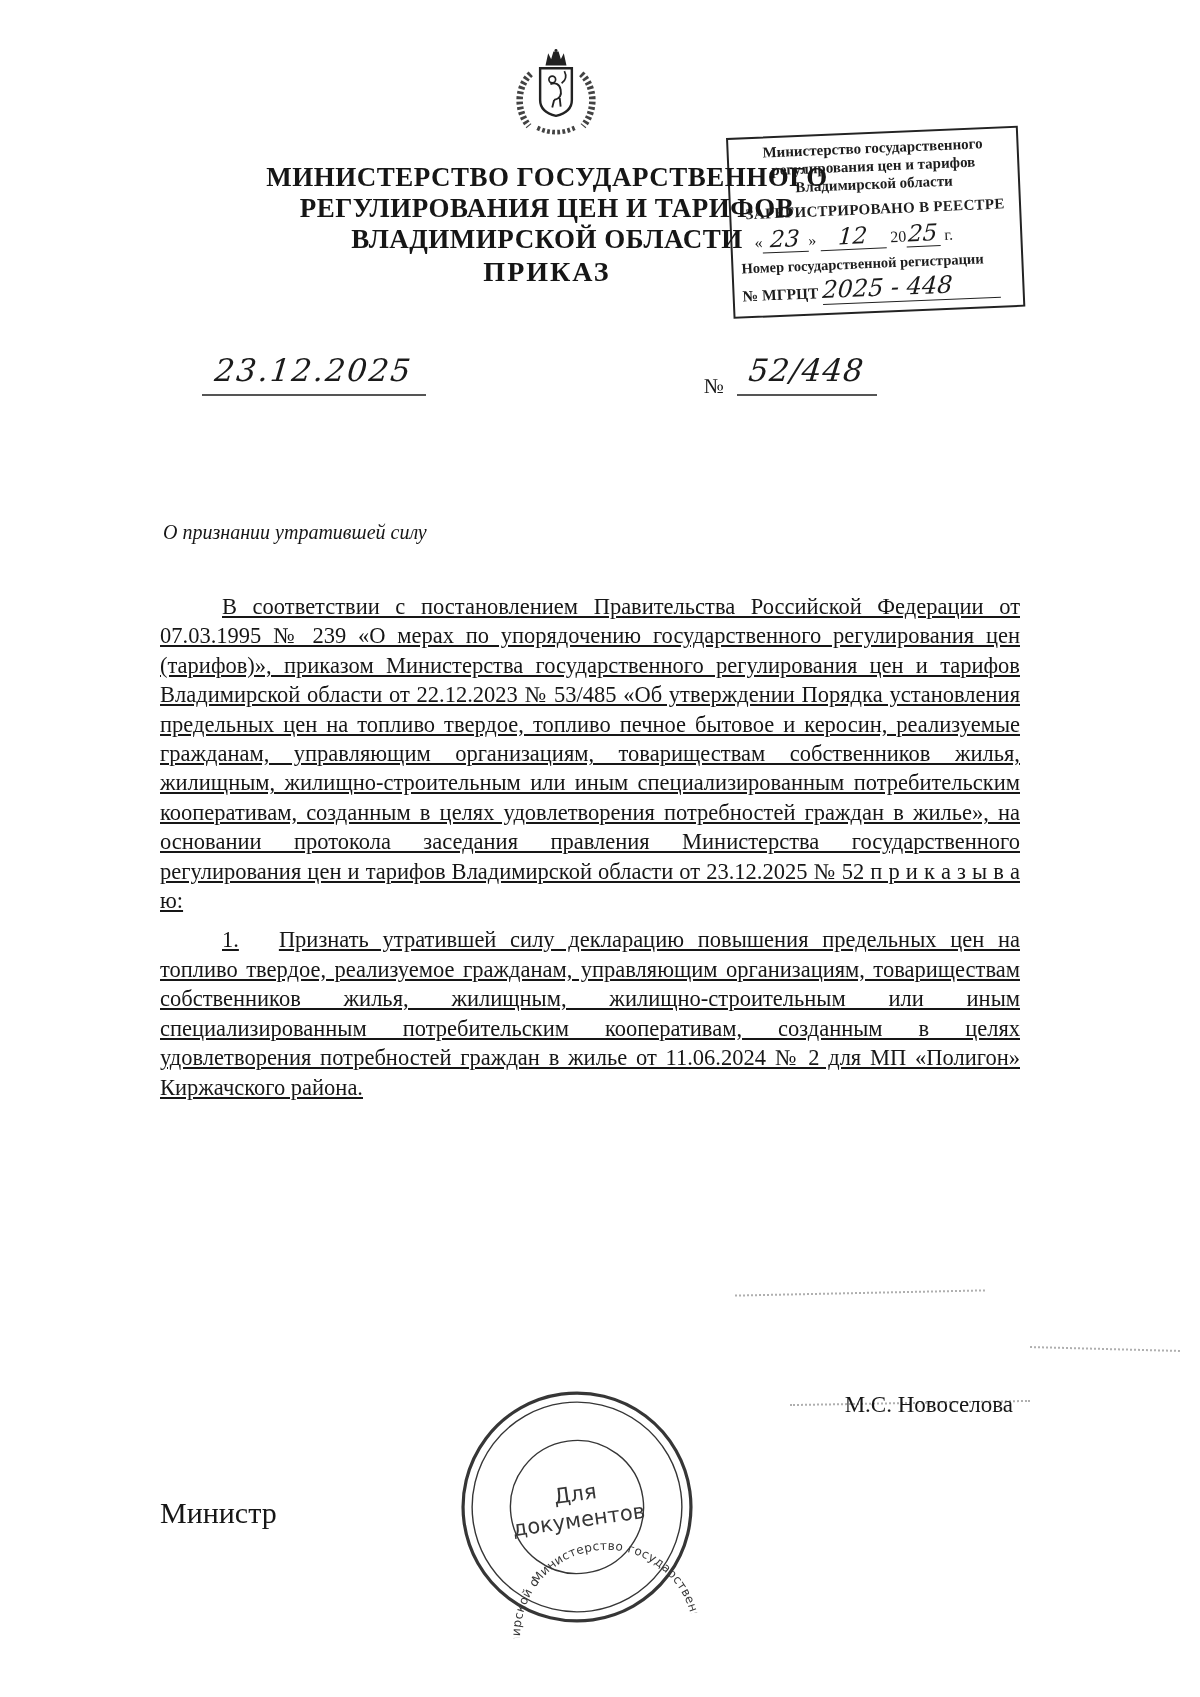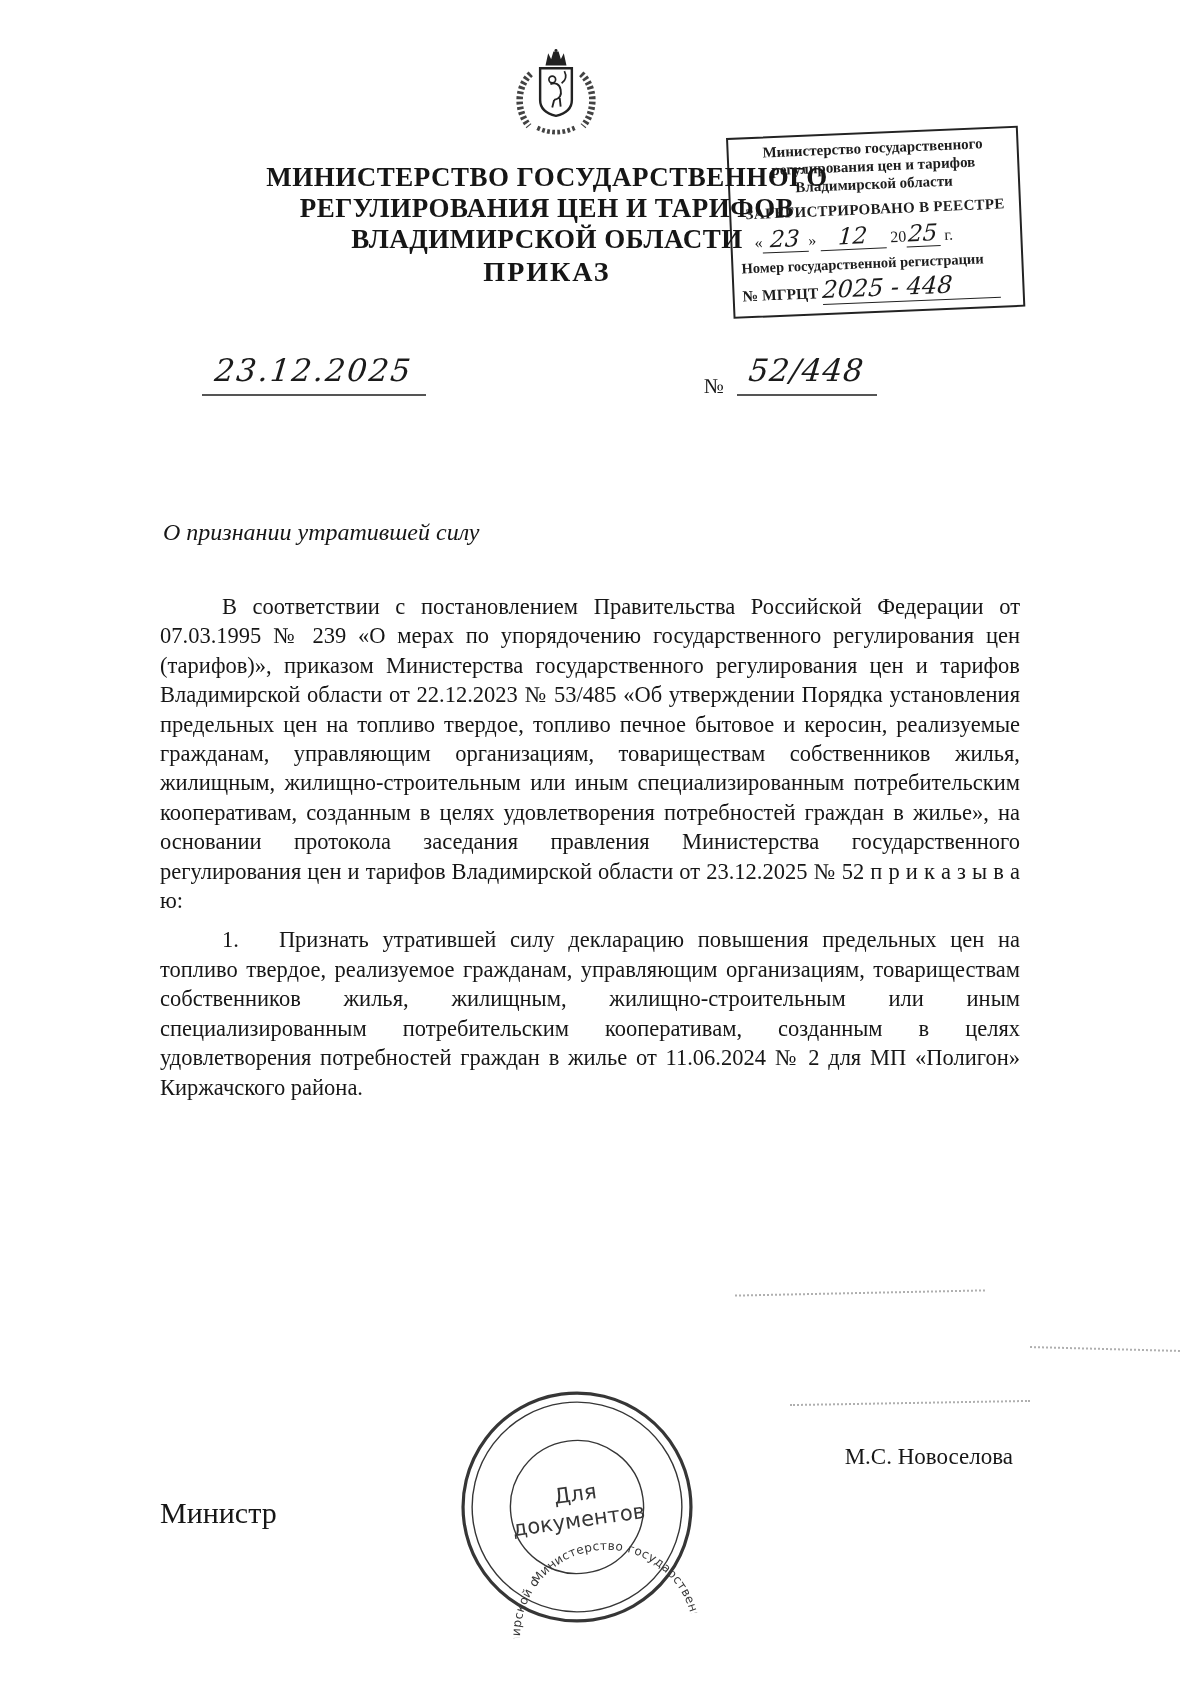--- a/index.html
+++ b/index.html
@@ -53,7 +53,7 @@
   
   .subject{
     position:absolute;left:163px;top:518px;width:520px;
-    font-style:italic;font-size:24px;line-height:29px;
+    font-style:italic;font-size:20px;line-height:29px;
   }
   
   .body-text{

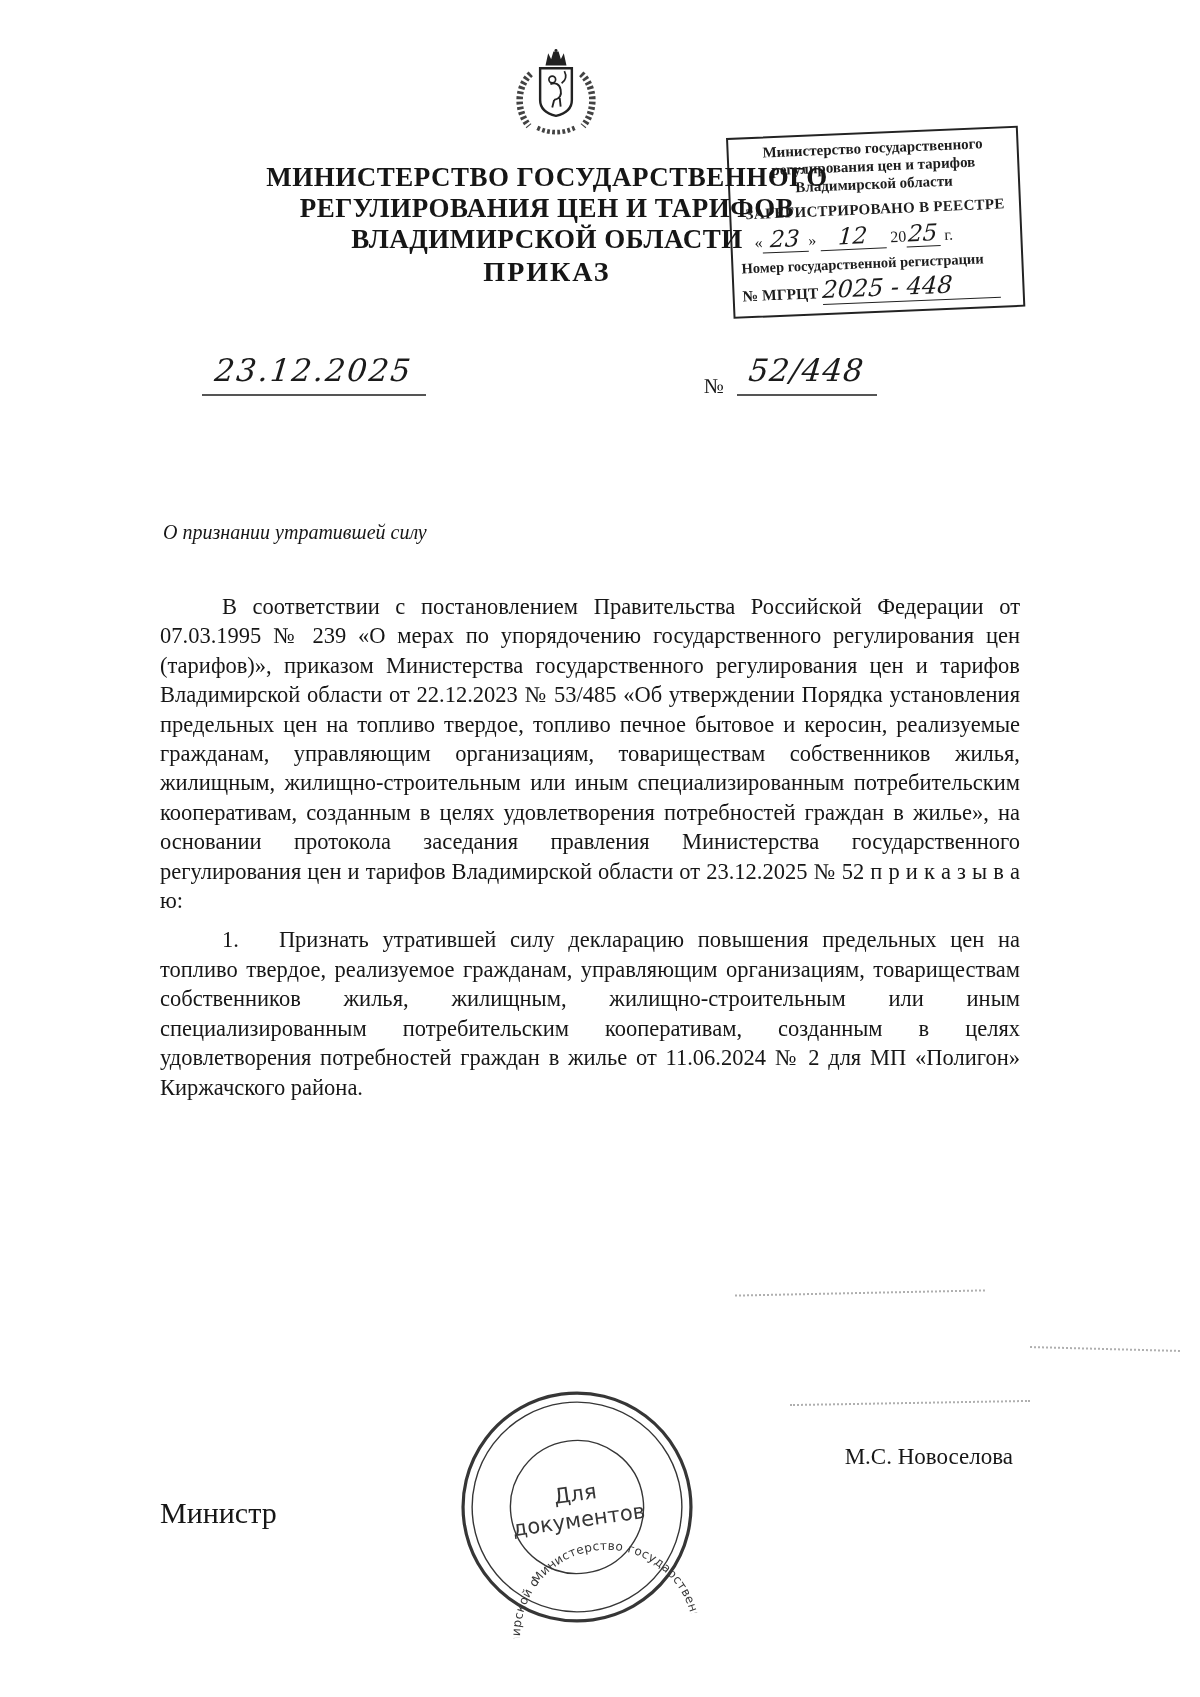--- a/index.html
+++ b/index.html
@@ -58,7 +58,7 @@
   
   .body-text{
     position:absolute;left:160px;top:592px;width:860px;
-    font-size:22.5px;line-height:29.4px;text-align:justify;
+    font-size:22.5px;line-height:29.4px;text-align:justify;text-decoration:underline;
   }
   .body-text p{margin:0 0 10px 0;text-indent:62px;}
   .gap{display:inline-block;width:40px;}

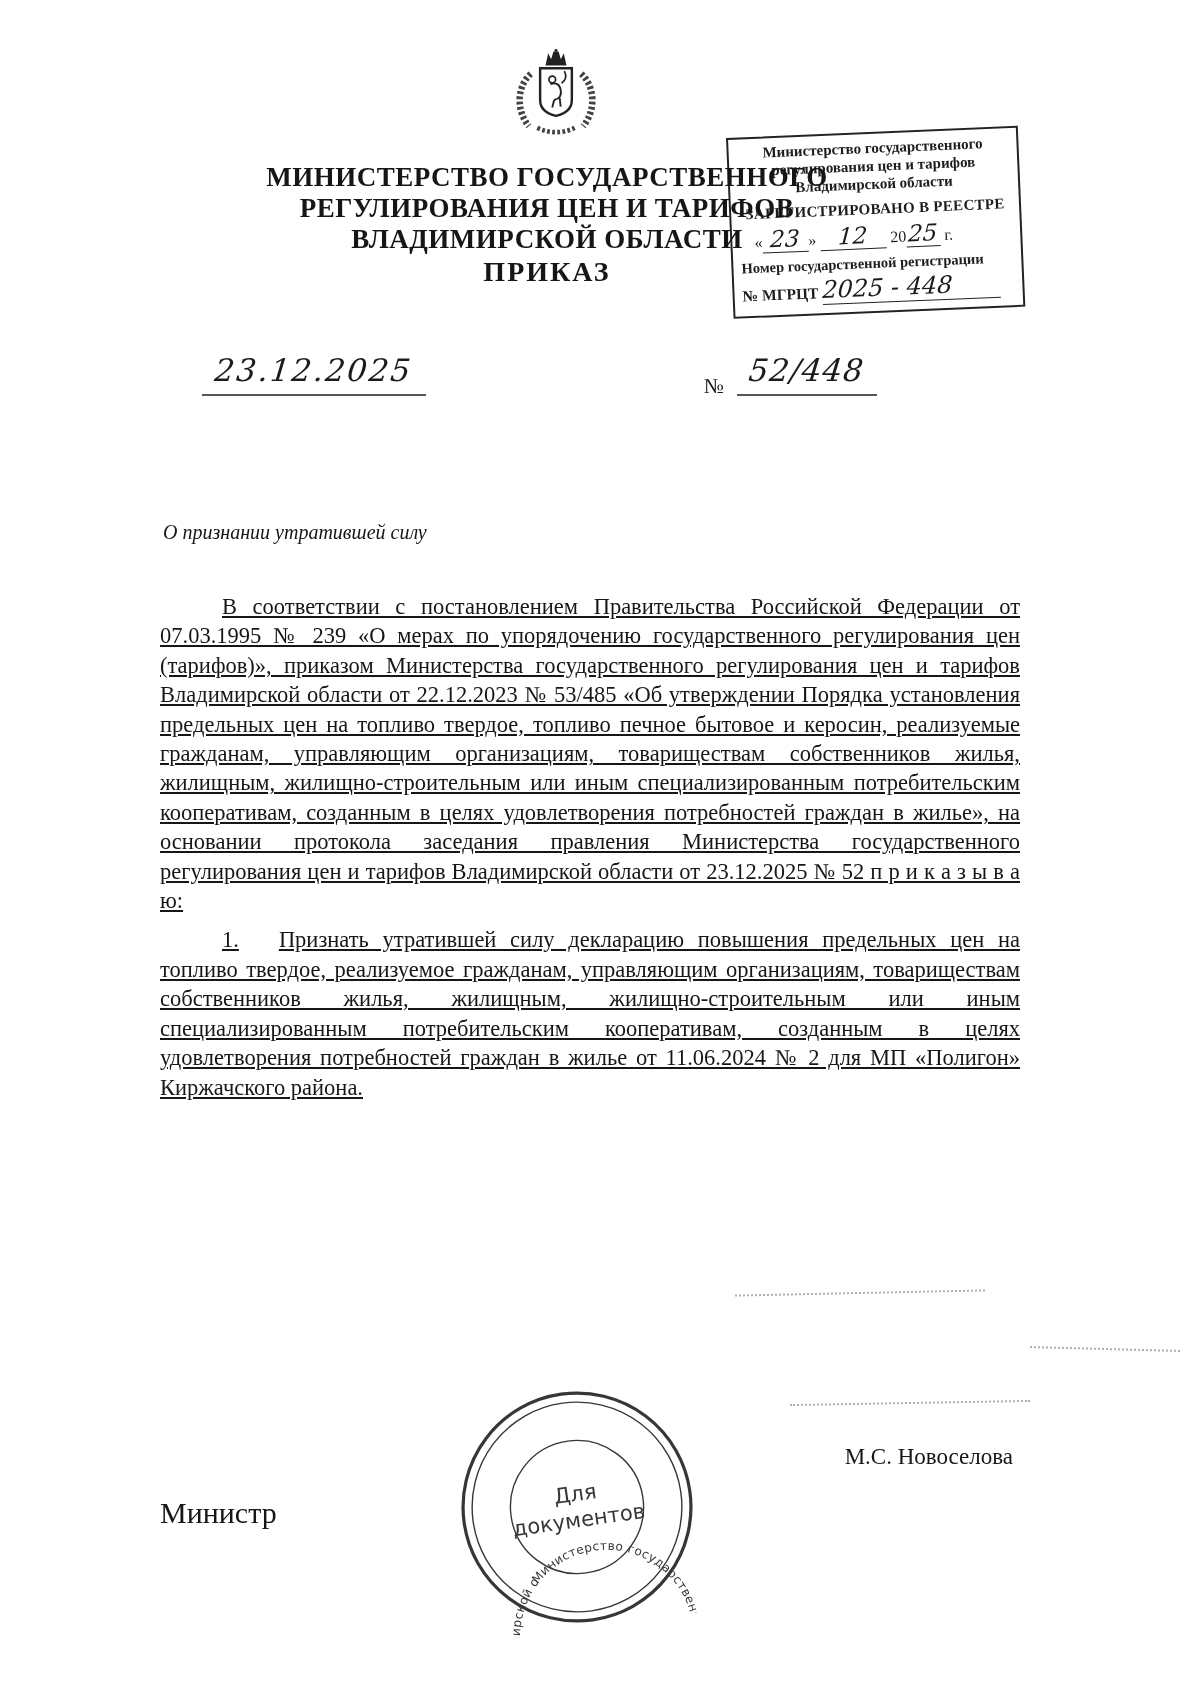--- a/index.html
+++ b/index.html
@@ -64,7 +64,7 @@
   .gap{display:inline-block;width:40px;}
   
   .sig-position{position:absolute;left:160px;top:1496px;font-size:30px;}
-  .sig-name{position:absolute;right:187px;top:1444px;font-size:23px;}
+  .sig-name{position:absolute;right:187px;top:1392px;font-size:23px;}
   
   .scribble{position:absolute;border-top:2px dotted rgba(45,45,45,.38);height:0;}
   .scribble.s1{left:735px;top:1292px;width:250px;transform:rotate(-1.2deg);}

